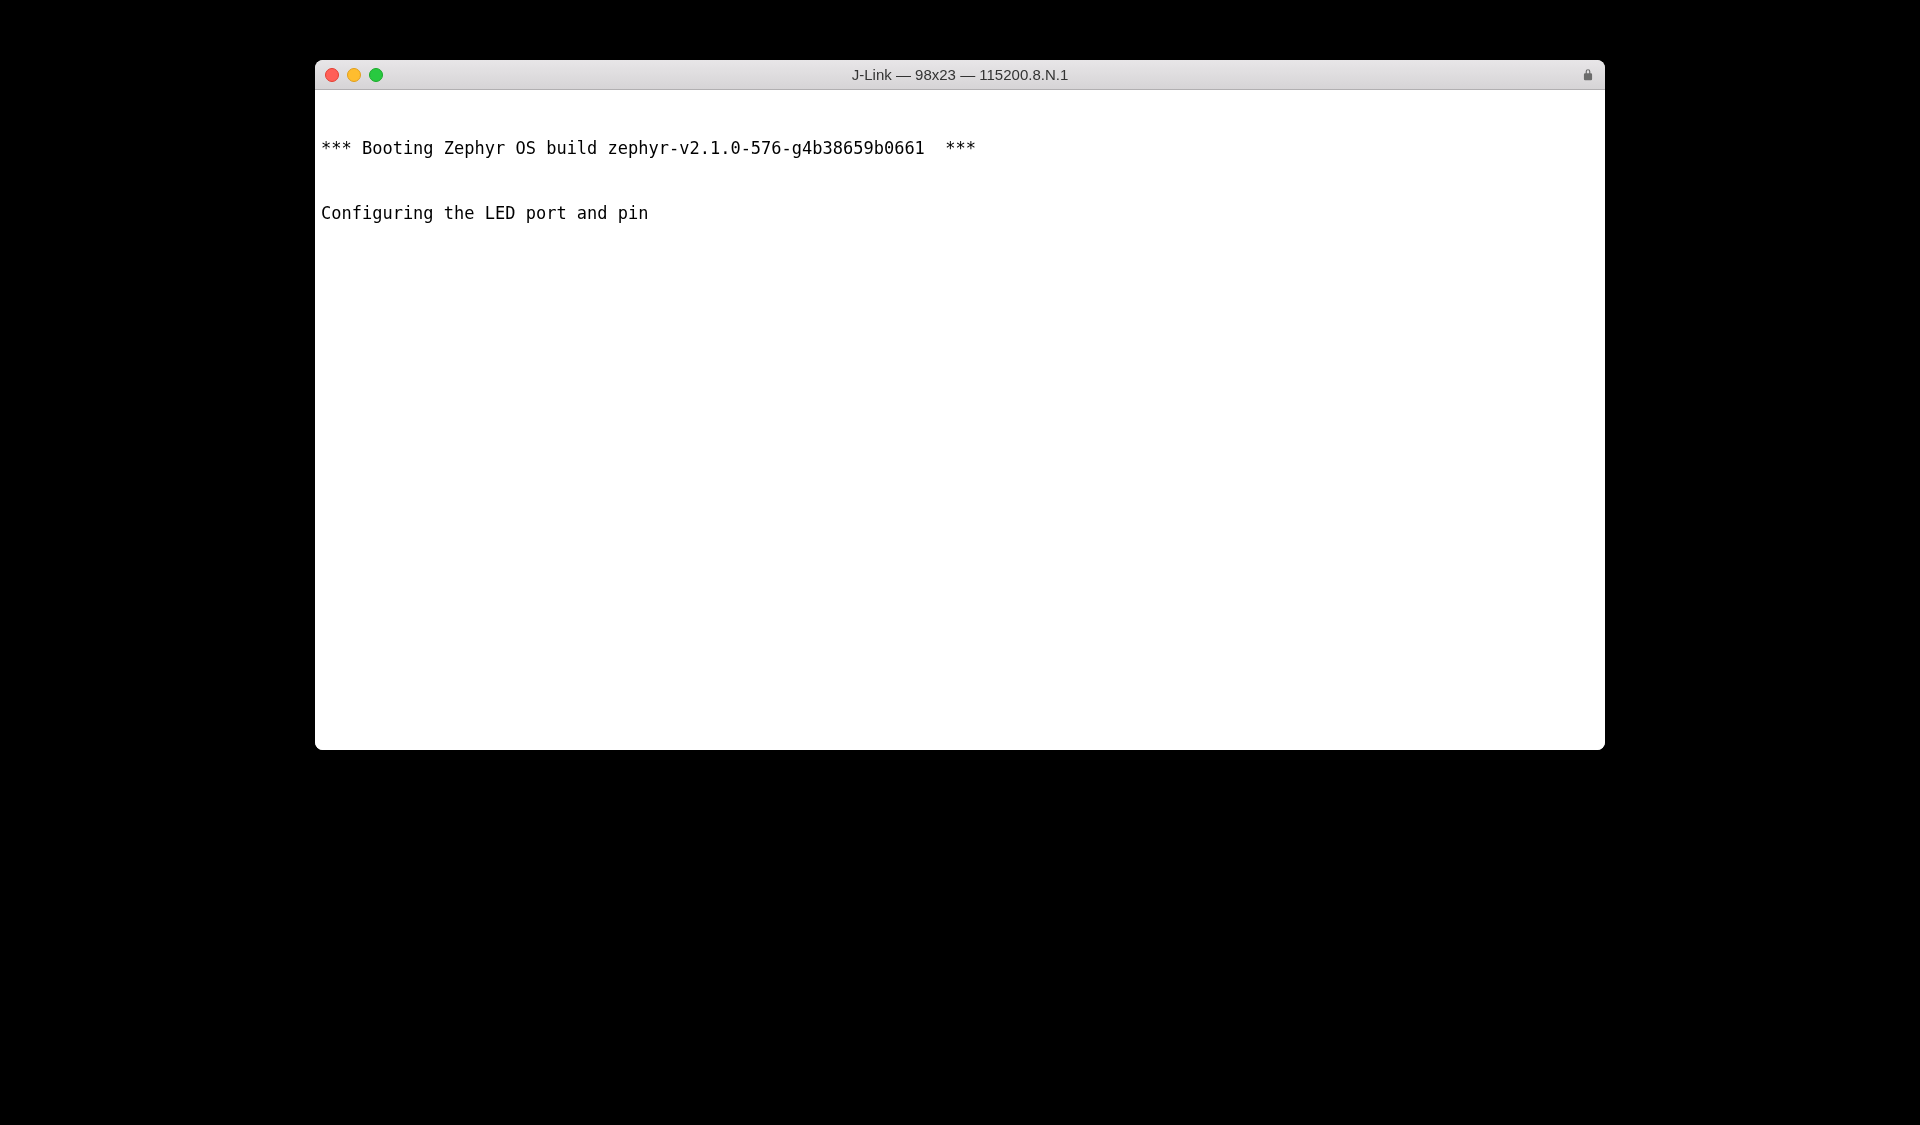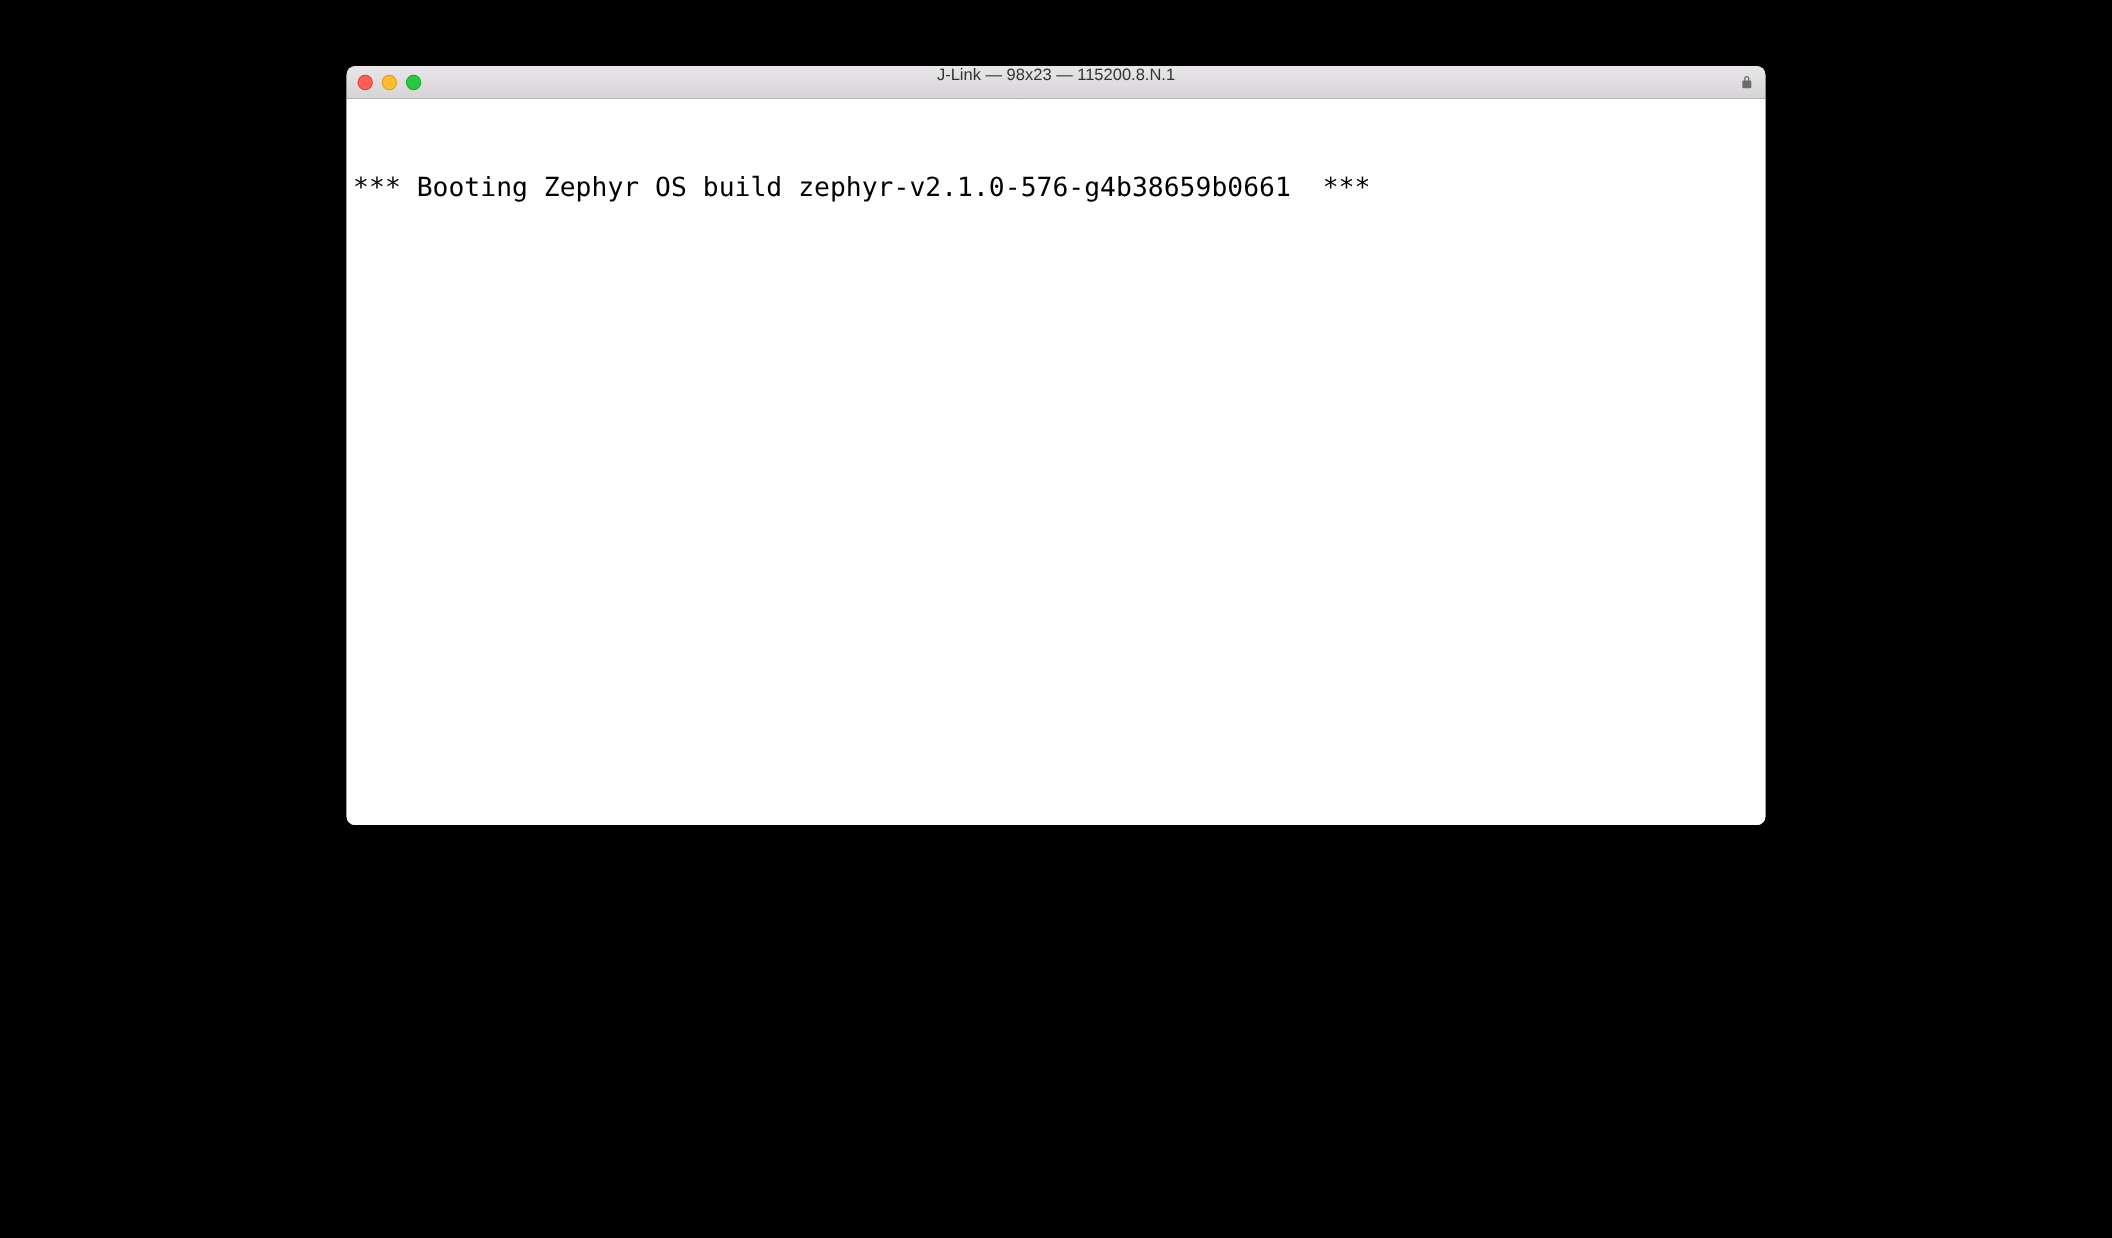--- a/index.html
+++ b/index.html
@@ -33,6 +33,7 @@
       border-top-left-radius: 8px;
       border-top-right-radius: 8px;
       display: flex;
+      align-items: center;
       position: relative;
       padding: 0 10px;
     }

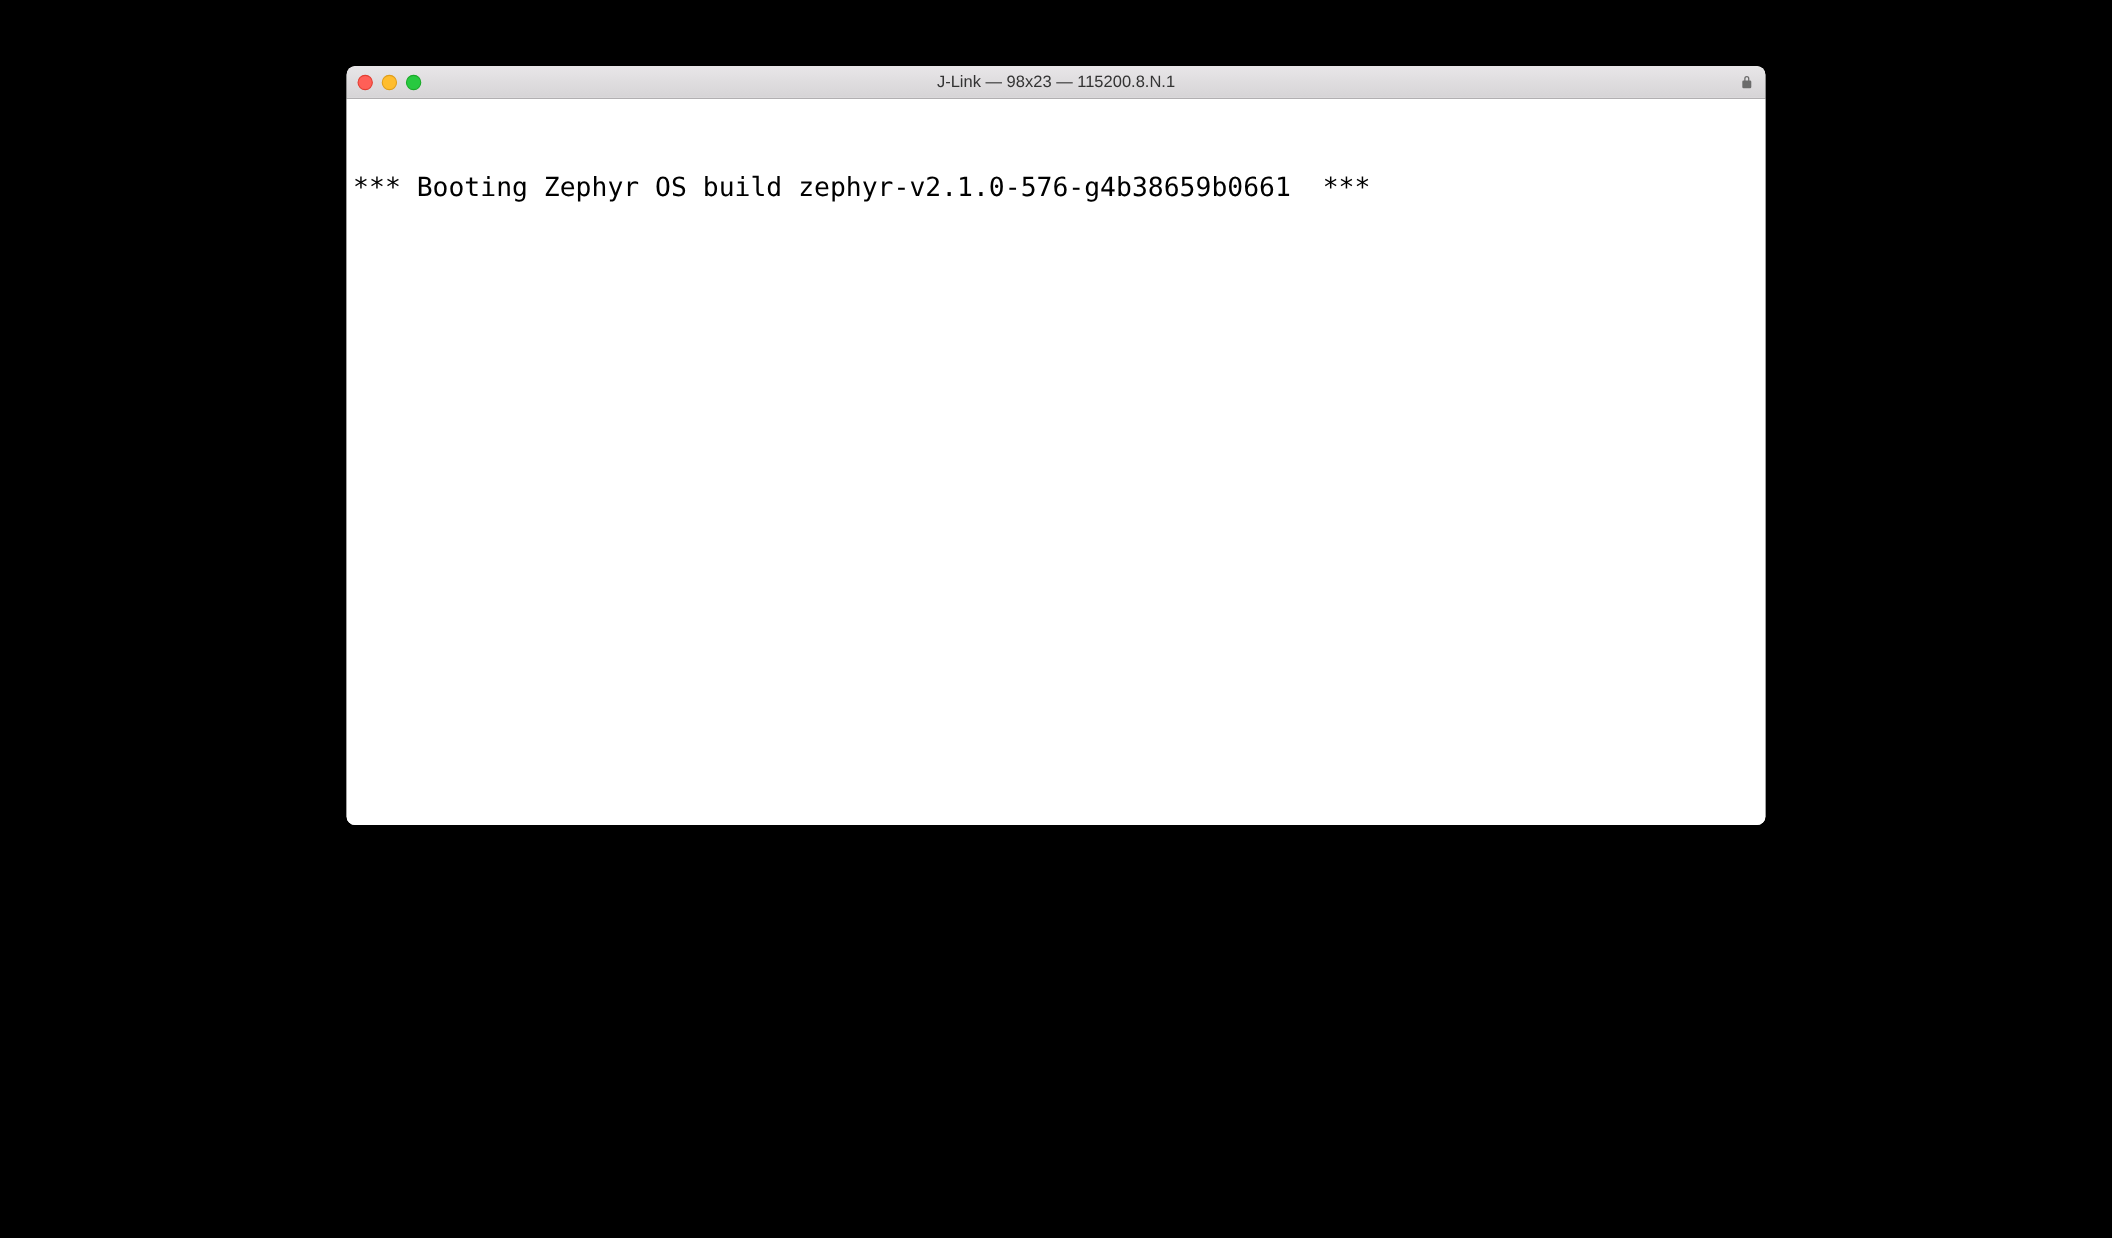--- a/index.html
+++ b/index.html
@@ -74,7 +74,7 @@
       background: #fff;
       padding: 4px 6px;
       font-family: "Menlo", "Consolas", monospace;
-      font-size: 24px;
+      font-size: 17px;
       line-height: 1.28;
       color: #000;
       white-space: pre;

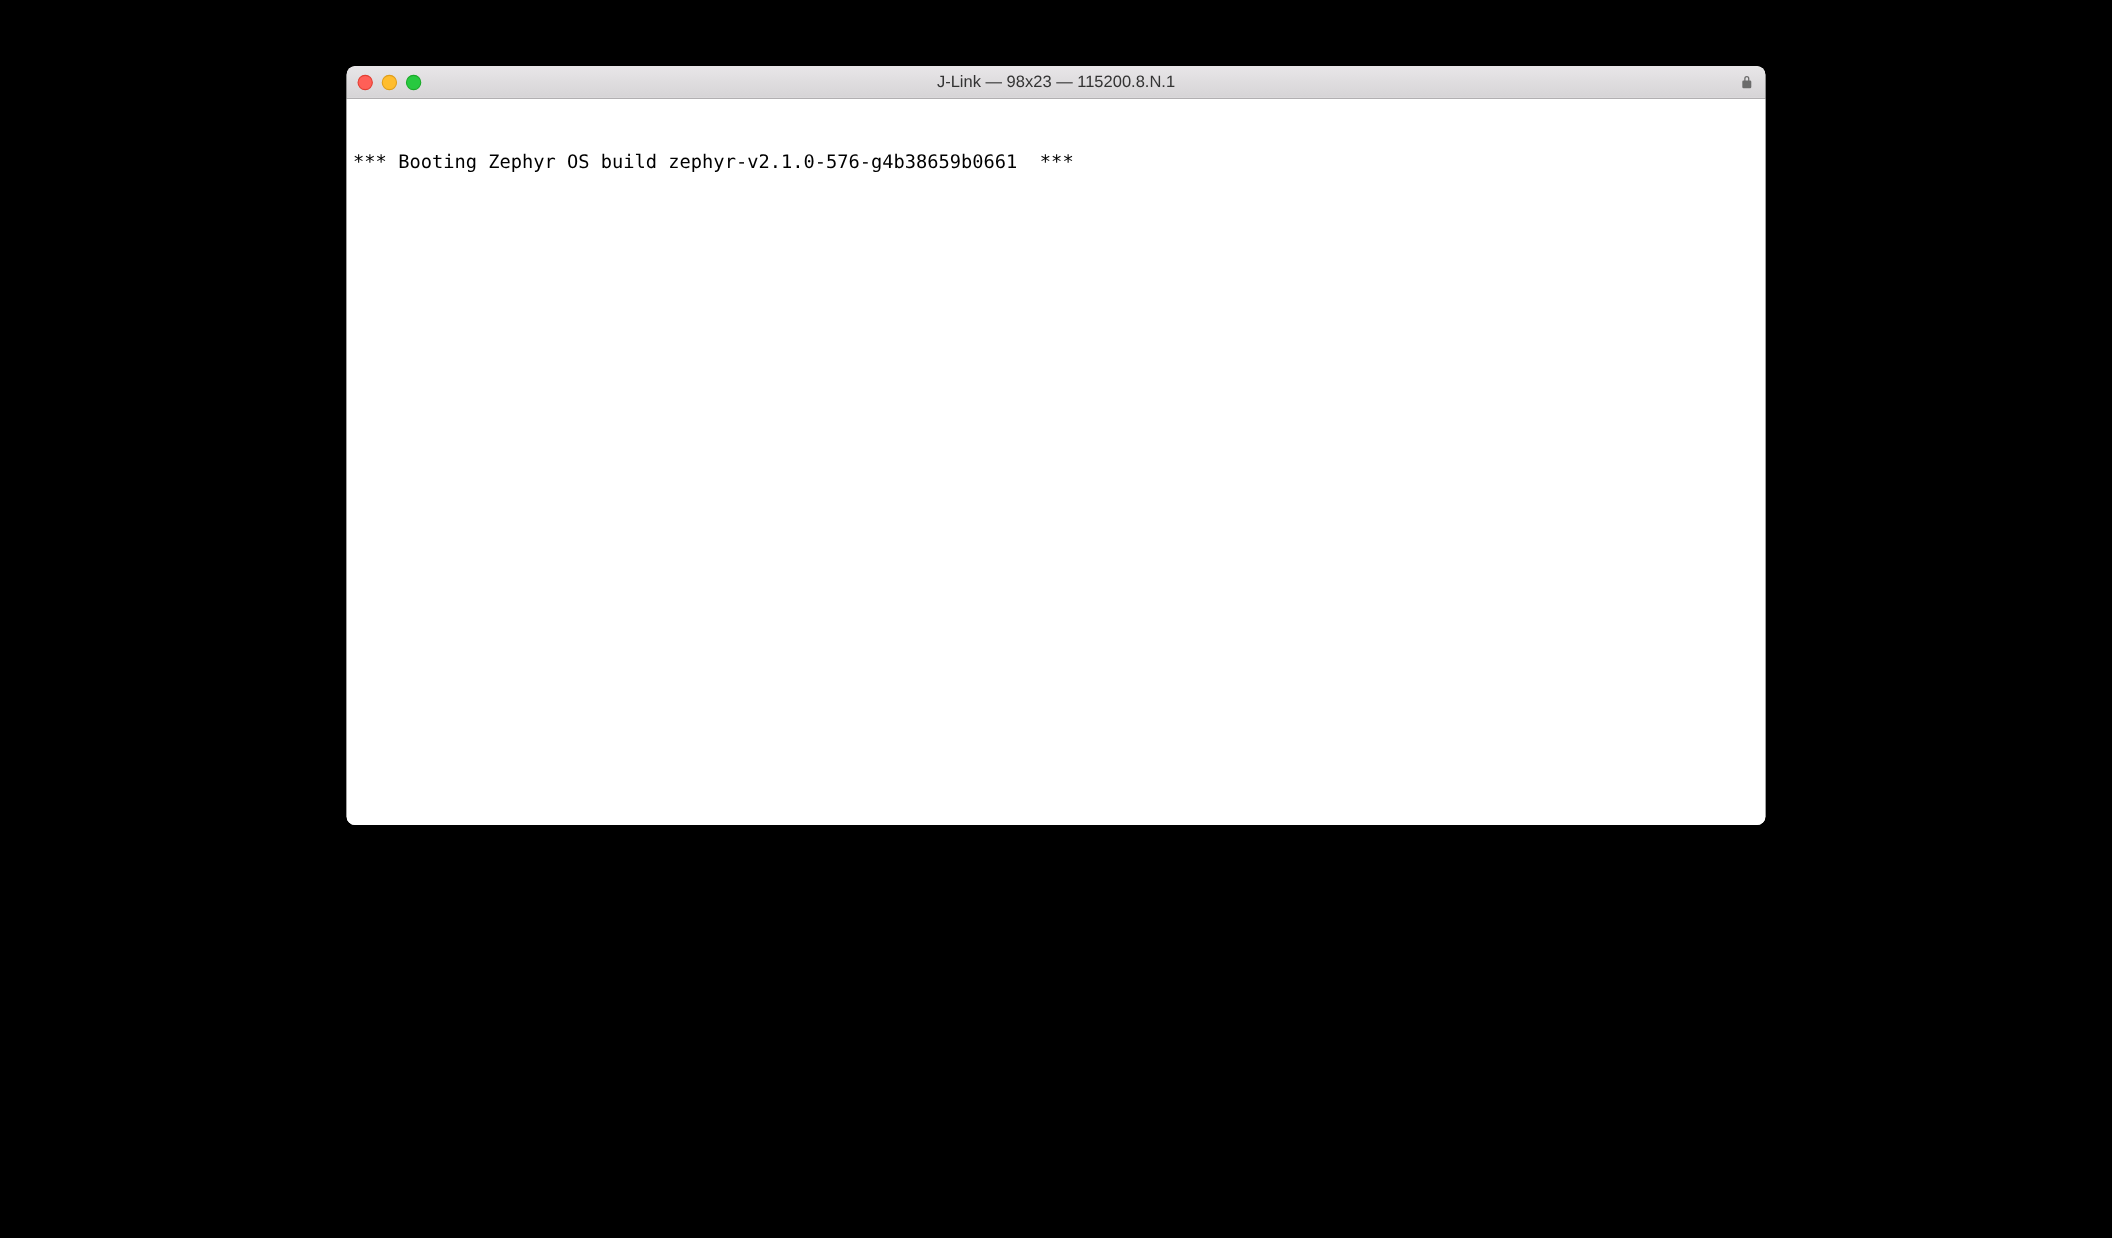--- a/index.html
+++ b/index.html
@@ -105,6 +105,7 @@
   </div>
   <div class="terminal-body">
     <span class="terminal-line">*** Booting Zephyr OS build zephyr-v2.1.0-576-g4b38659b0661  ***</span>
+    <span class="terminal-line">Configuring the LED port and pin</span>
   </div>
 </div>
 

